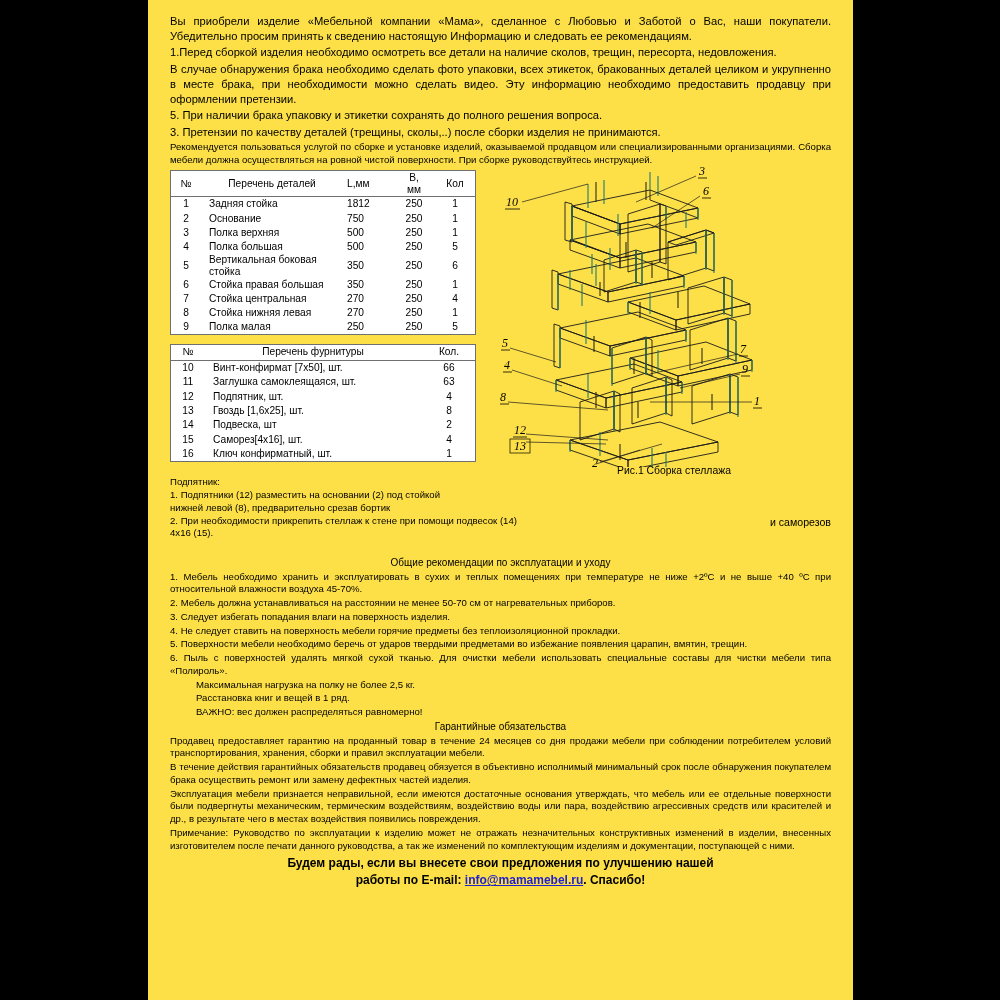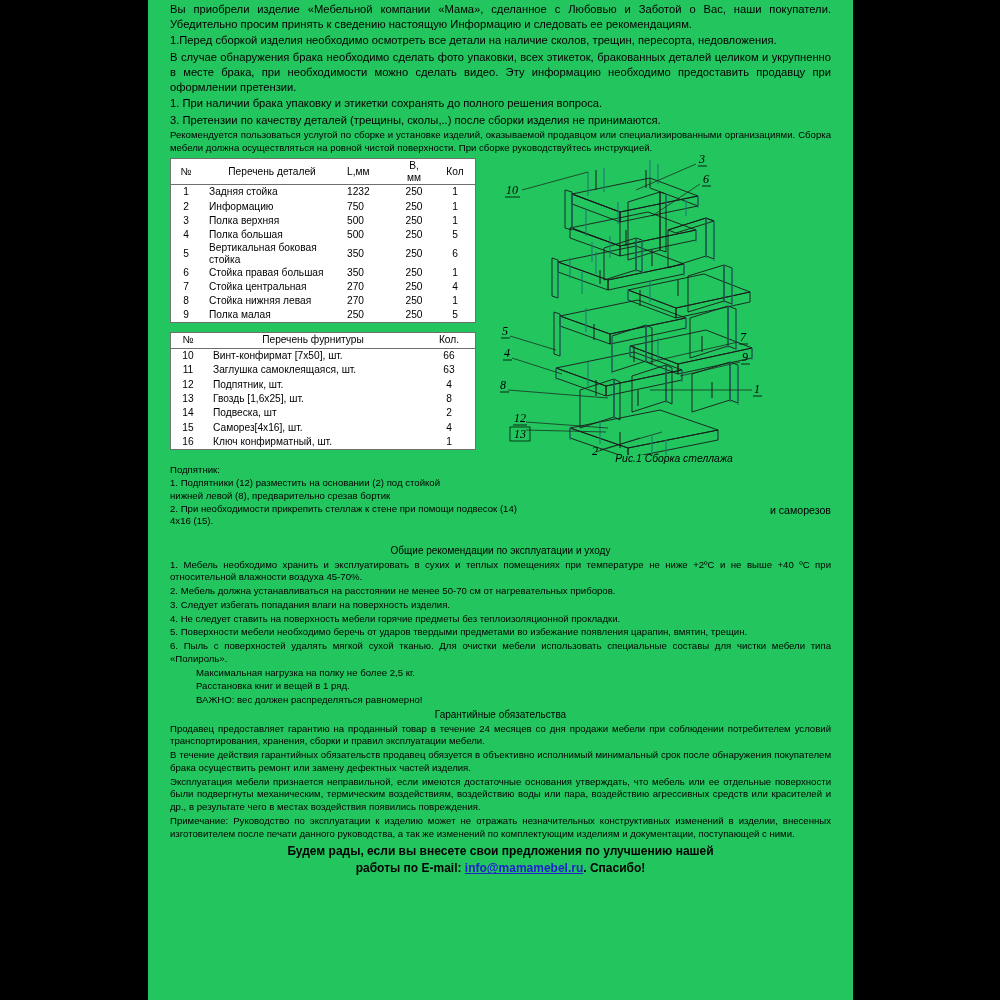--- a/index.html
+++ b/index.html
@@ -19,9 +19,9 @@
     top: 0;
     width: 705px;
     height: 1000px;
-    background: #22c55e;
+    background: #fde047;
     box-sizing: border-box;
-    padding: 2px 22px 0 22px;
+    padding: 14px 22px 0 22px;
     color: #000000;
   }
   .p {

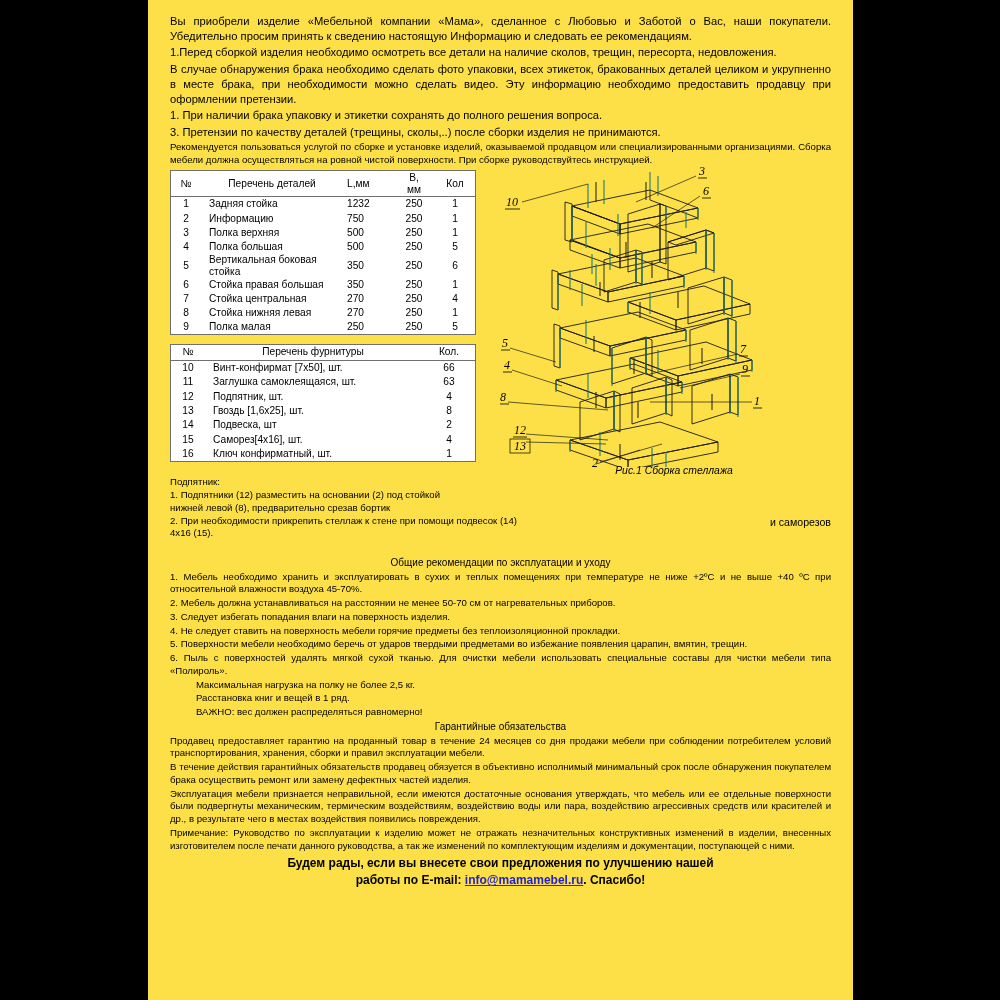--- a/index.html
+++ b/index.html
@@ -150,7 +150,7 @@
   <p class="p">Вы приобрели изделие «Мебельной компании «Мама», сделанное с Любовью и Заботой о Вас, наши покупатели. Убедительно просим  принять к сведению настоящую Информацию и следовать ее рекомендациям.</p>
   <p class="p">1.Перед сборкой изделия необходимо осмотреть все детали на наличие сколов, трещин, пересорта, недовложения.</p>
   <p class="p">В случае обнаружения брака необходимо сделать фото упаковки, всех этикеток, бракованных деталей целиком и   укрупненно в месте брака, при необходимости можно сделать видео. Эту информацию необходимо предоставить продавцу при оформлении претензии.</p>
-  <p class="p">1. При наличии брака упаковку и этикетки сохранять до полного решения вопроса.</p>
+  <p class="p">5. При наличии брака упаковку и этикетки сохранять до полного решения вопроса.</p>
   <p class="p">3.  Претензии по качеству деталей (трещины, сколы,..) после сборки изделия не принимаются.</p>
   <p class="p small">Рекомендуется пользоваться услугой по сборке и установке изделий, оказываемой продавцом или специализированными организациями. Сборка мебели должна осуществляться на ровной чистой поверхности. При сборке руководствуйтесь инструкцией.</p>
 

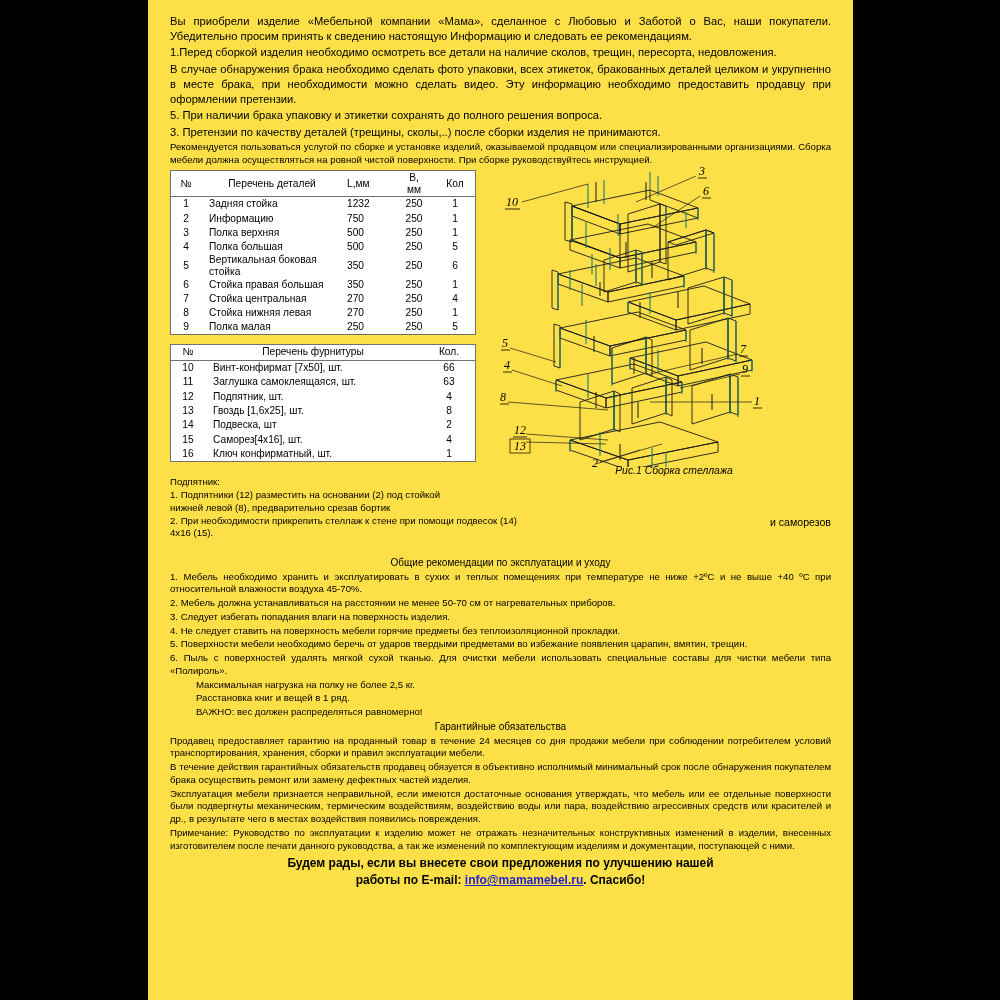--- a/index.html
+++ b/index.html
@@ -170,7 +170,7 @@
           <tr>
             <td class="c-num">1</td>
             <td class="c-name">Задняя стойка</td>
-            <td class="c-l">1232</td>
+            <td class="c-l">1812</td>
             <td class="c-b">250</td>
             <td class="c-k">1</td>
           </tr>

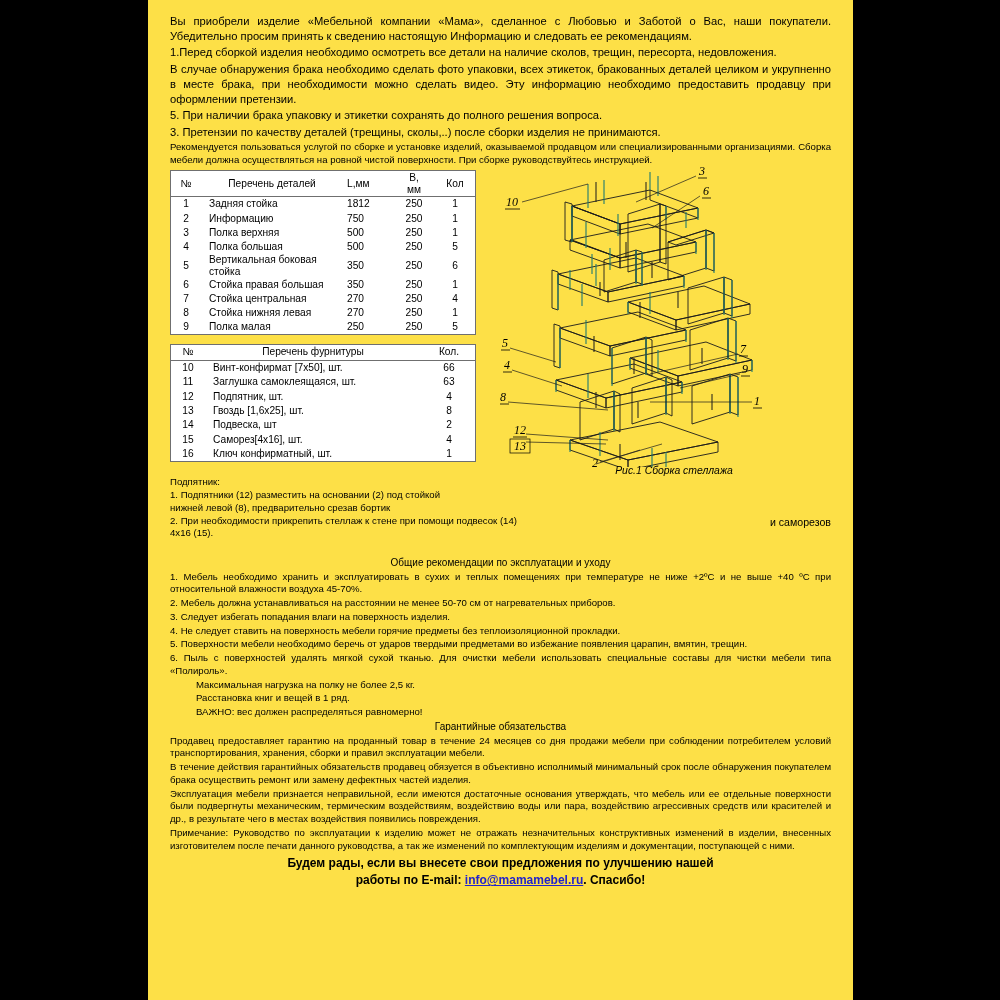--- a/index.html
+++ b/index.html
@@ -176,7 +176,7 @@
           </tr>
           <tr>
             <td class="c-num">2</td>
-            <td class="c-name">Информацию</td>
+            <td class="c-name">Основание</td>
             <td class="c-l">750</td>
             <td class="c-b">250</td>
             <td class="c-k">1</td>

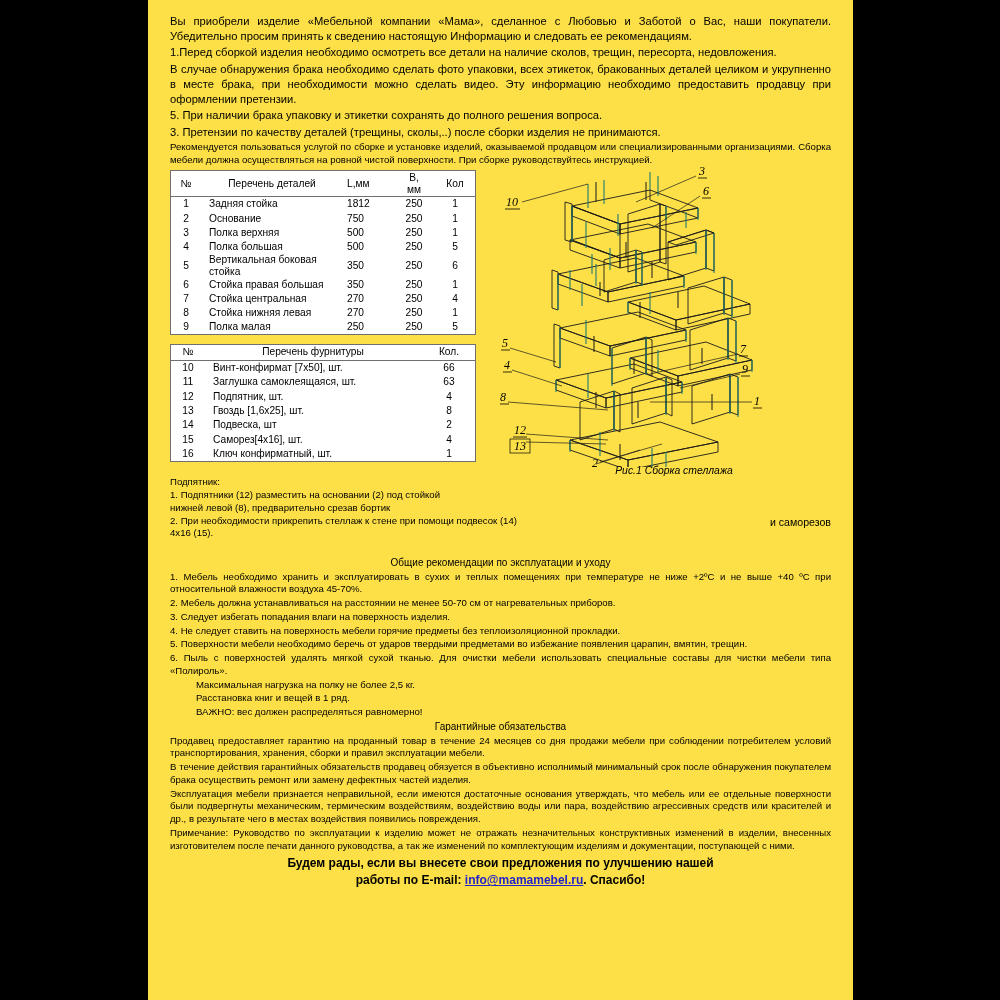--- a/index.html
+++ b/index.html
@@ -116,7 +116,6 @@
     text-align: center;
     margin-top: -2px;
     padding-left: 18px;
-    font-style: italic;
   }
 
   .notes { margin-top: 6px; }

